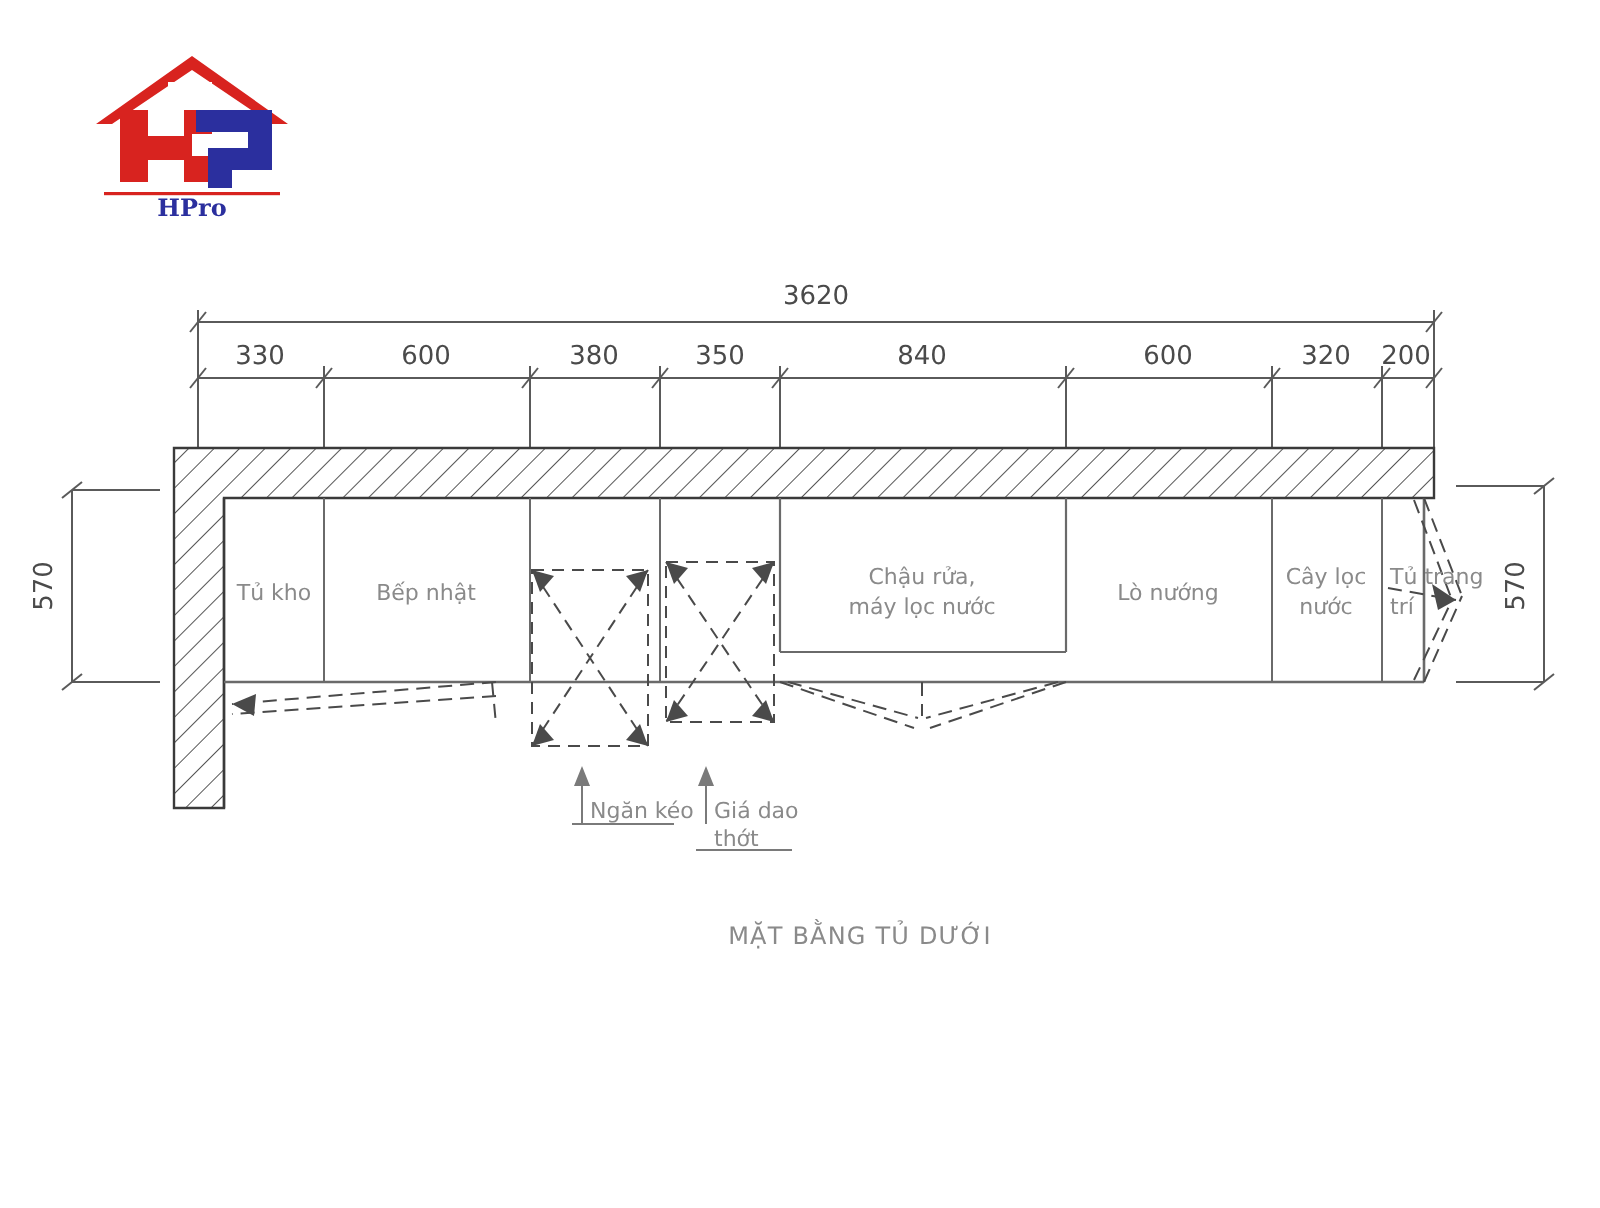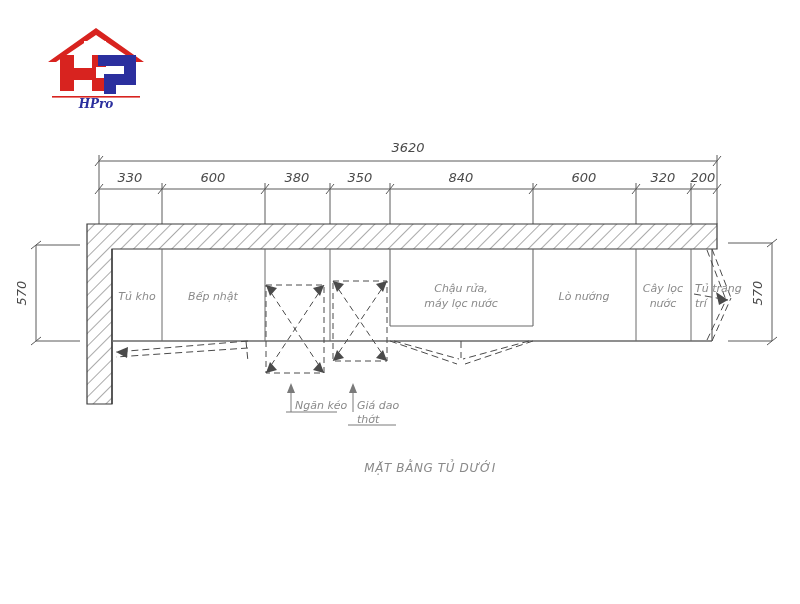--- a/index.html
+++ b/index.html
@@ -19,7 +19,6 @@
     left: 0; top: 0;
     width: 724px;
     height: 604px;
-    font-style: italic;
   }
   .logo-wrap {
     position: absolute;

